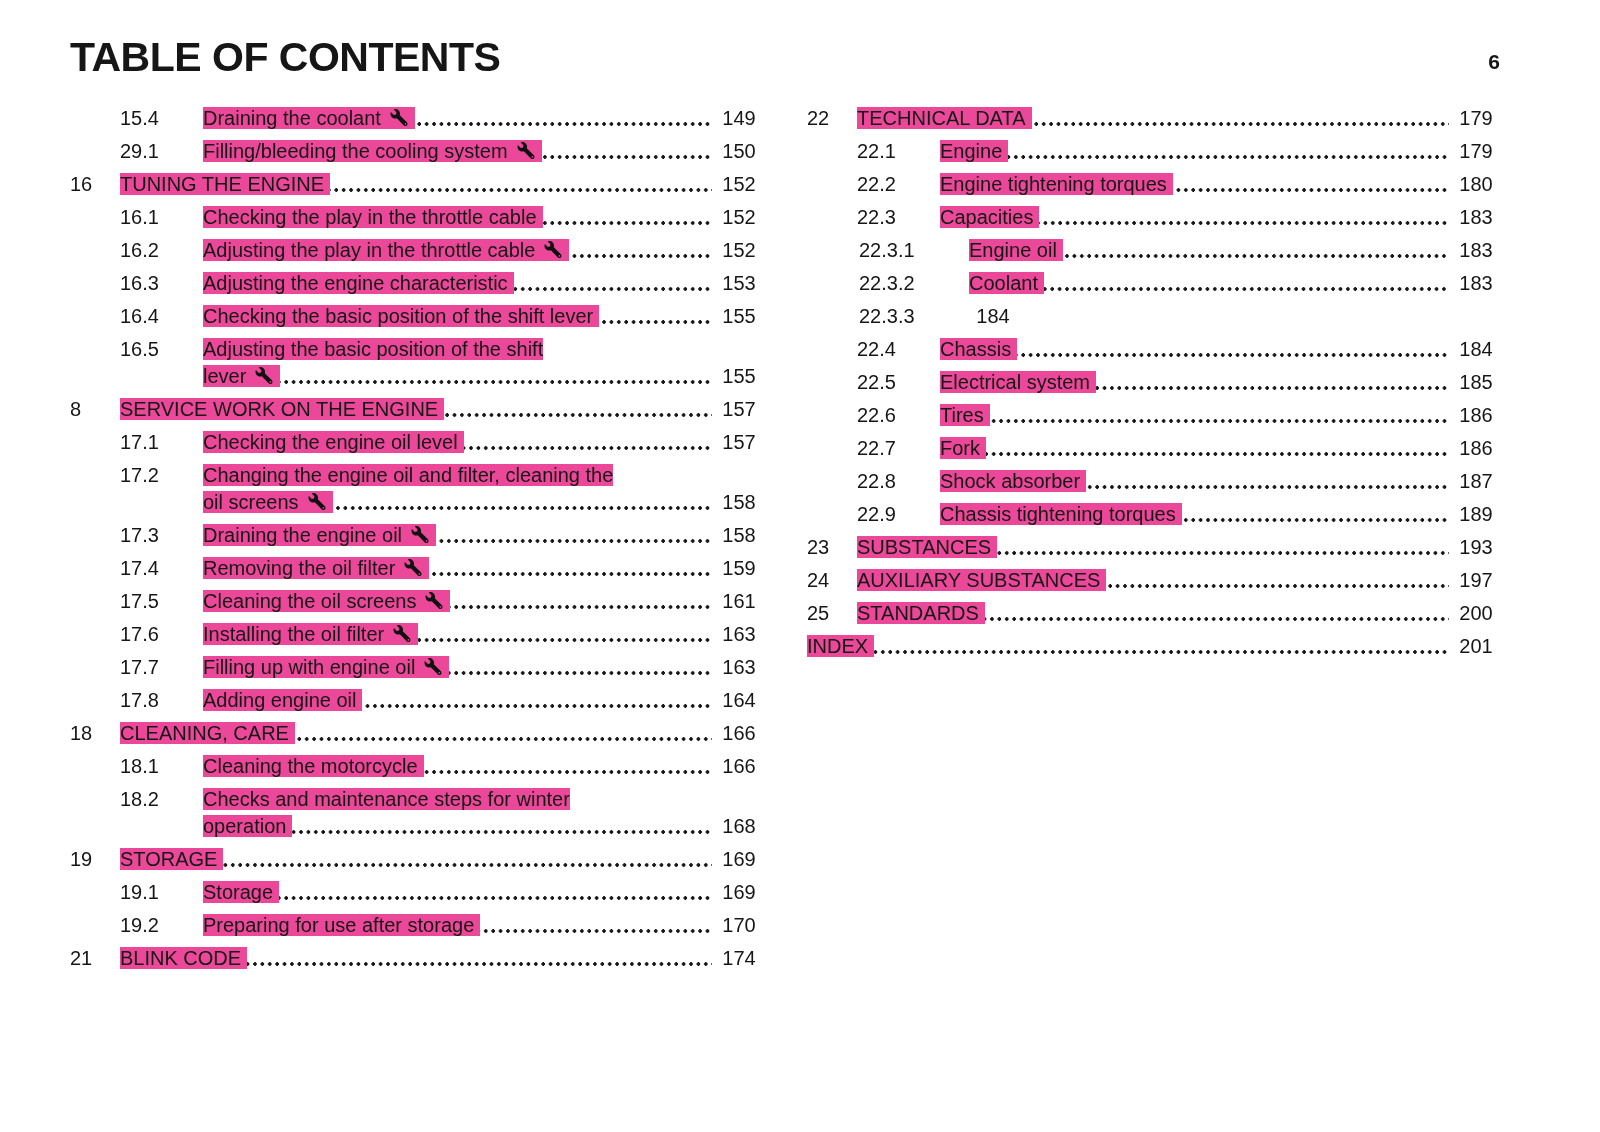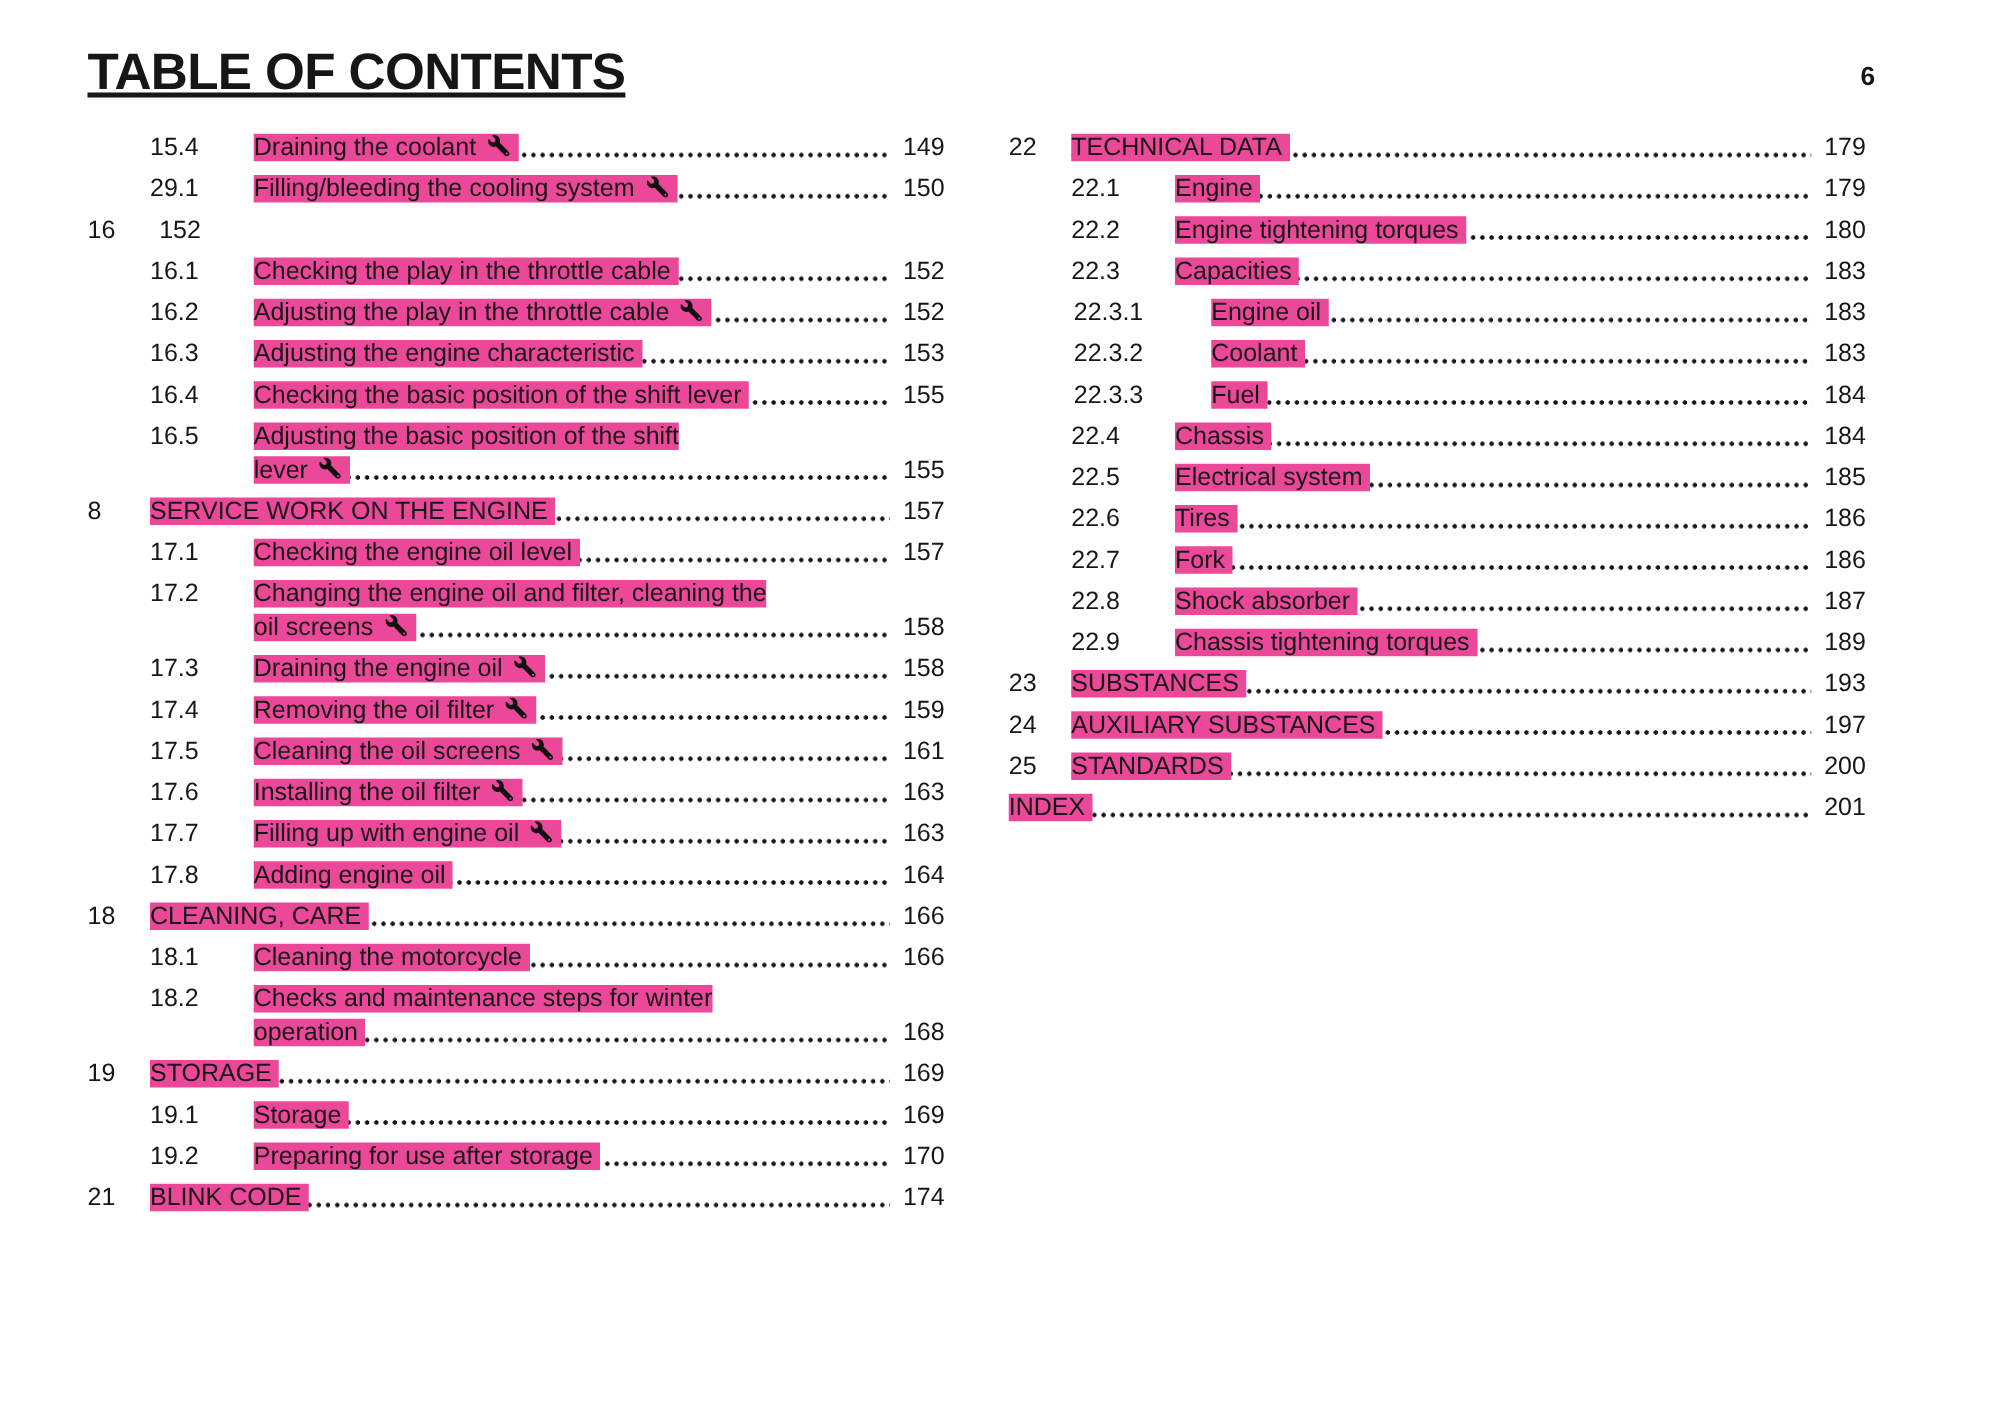--- a/index.html
+++ b/index.html
@@ -12,7 +12,7 @@
   }
   .page { padding: 34px 100px 0 70px; }
   .header { display: flex; justify-content: space-between; align-items: center; margin-bottom: 24px; }
-  .doc-title { margin: 0; font-size: 41px; font-weight: bold; letter-spacing: -0.5px; text-decoration: underline; }
+  .doc-title { margin: 0; font-size: 41px; font-weight: bold; letter-spacing: -0.5px; }
   .pageno { font-size: 21px; font-weight: bold; margin-top: 8px; }
   .cols { display: flex; gap: 44px; }
   .col { flex: 1 1 0; min-width: 0; }

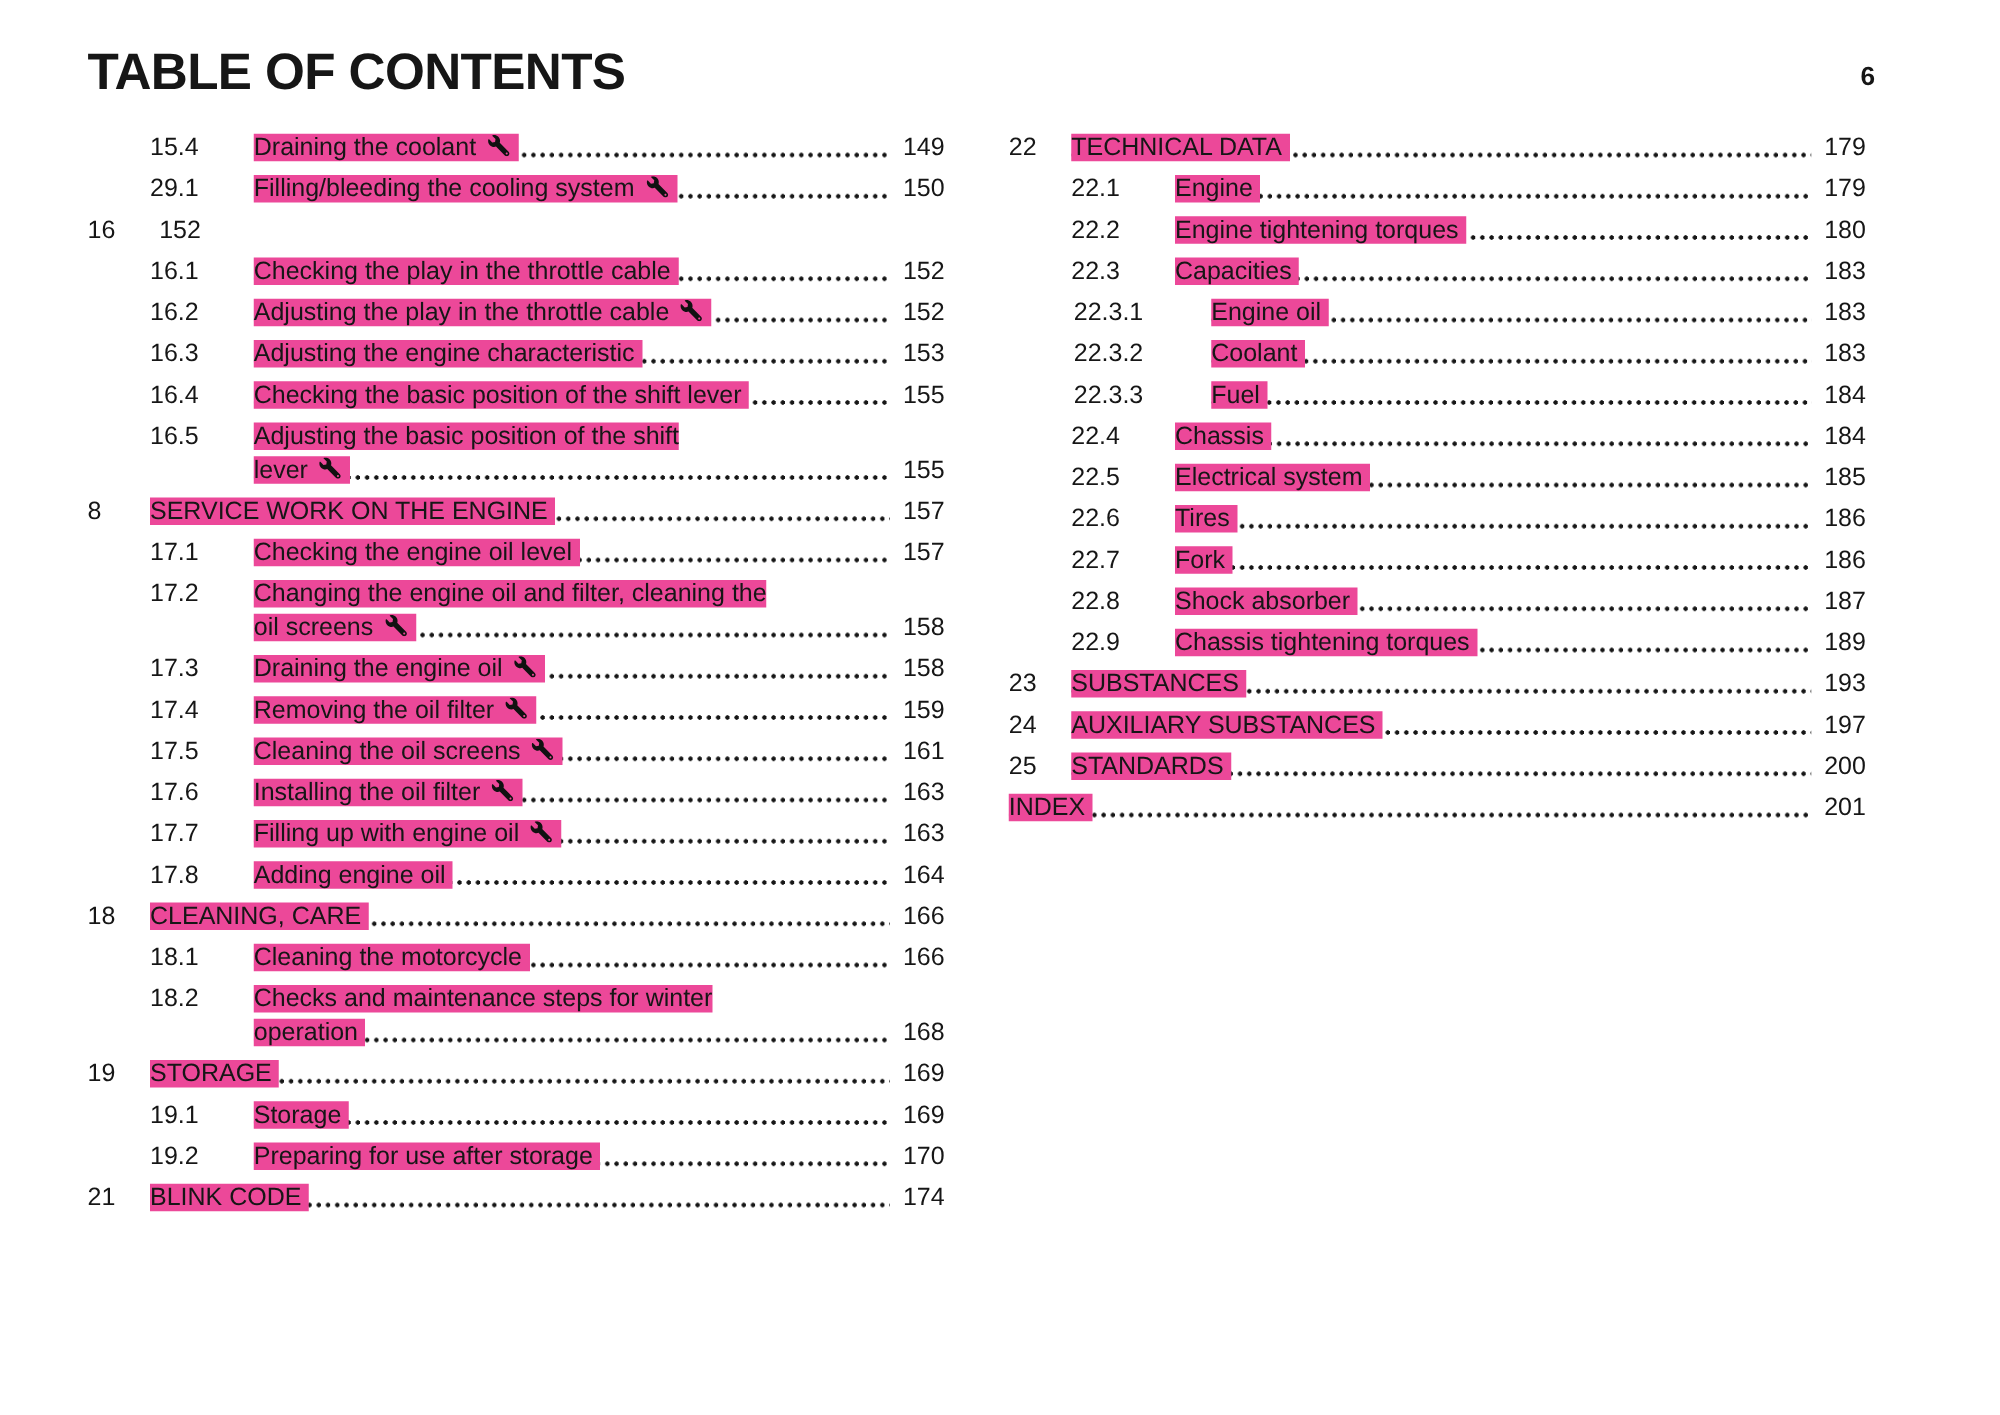--- a/index.html
+++ b/index.html
@@ -70,6 +70,10 @@
   </div>
         <div class="row lv1">
     <span class="num">16</span>
+    <span class="mid">
+      <span class="leader"></span>
+      <span class="masked"><span class="ttl">TUNING THE ENGINE</span></span>
+    </span>
     <span class="pg">152</span>
   </div>
         <div class="row lv2">

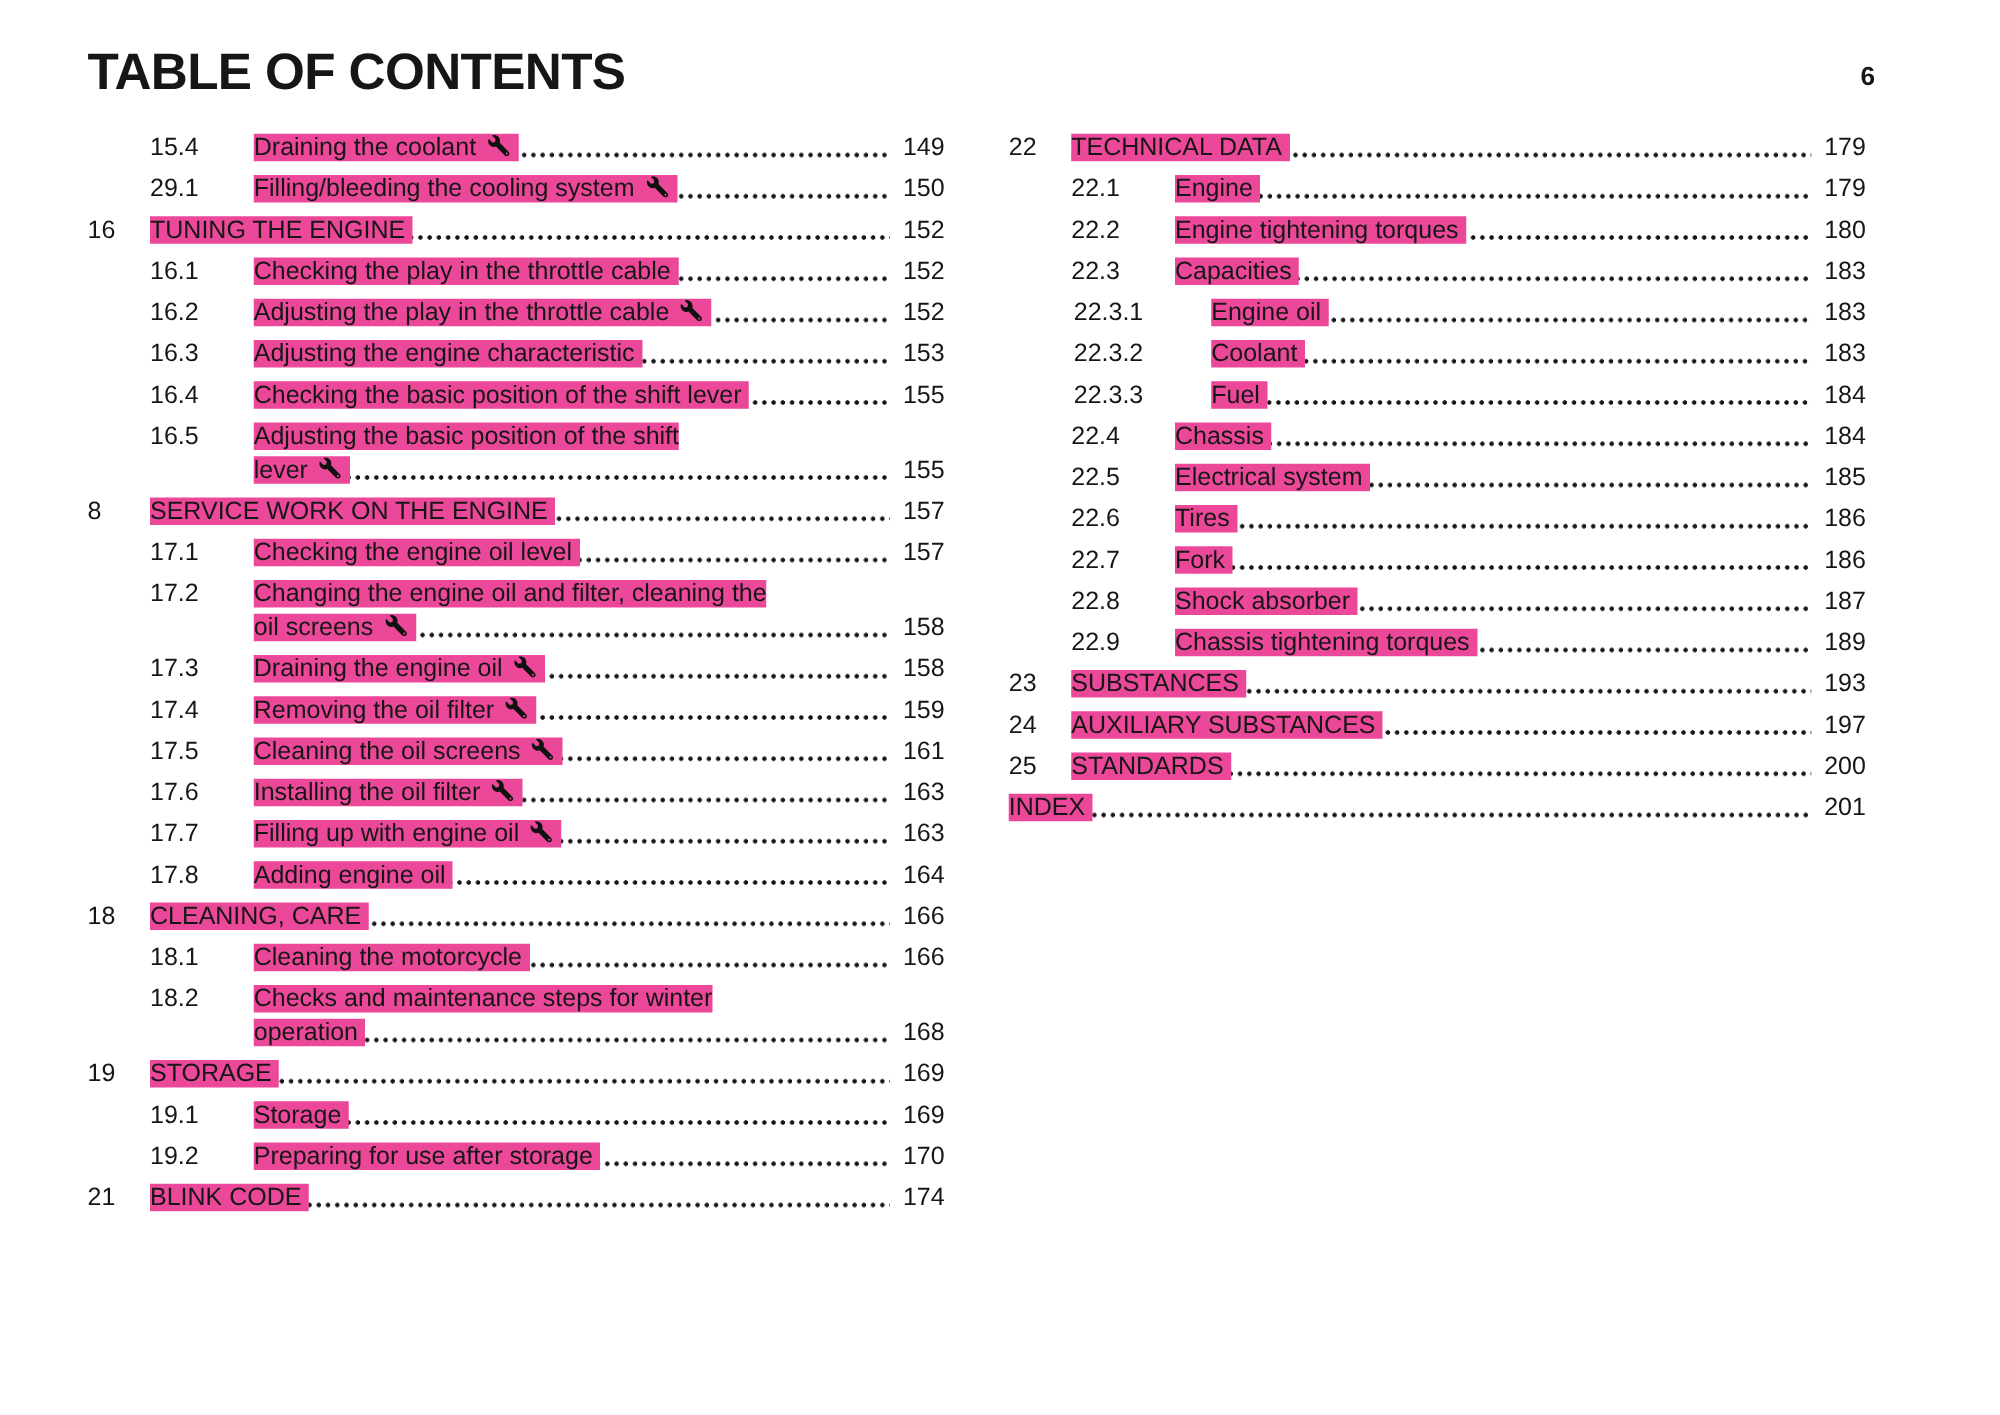--- a/index.html
+++ b/index.html
@@ -315,10 +315,6 @@
   </div>
         <div class="row lv3">
     <span class="num">22.3.3</span>
-    <span class="mid">
-      <span class="leader"></span>
-      <span class="masked"><span class="ttl">Fuel</span></span>
-    </span>
     <span class="pg">184</span>
   </div>
         <div class="row lv2">

